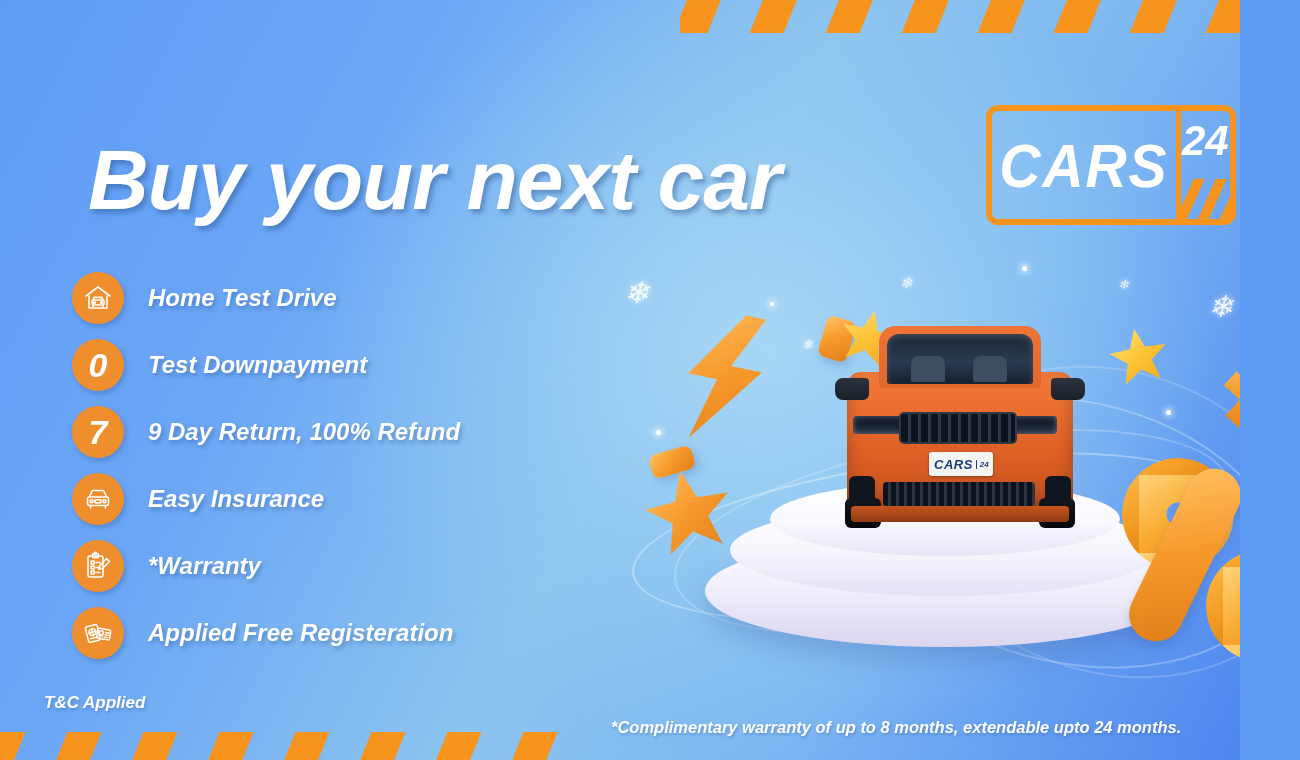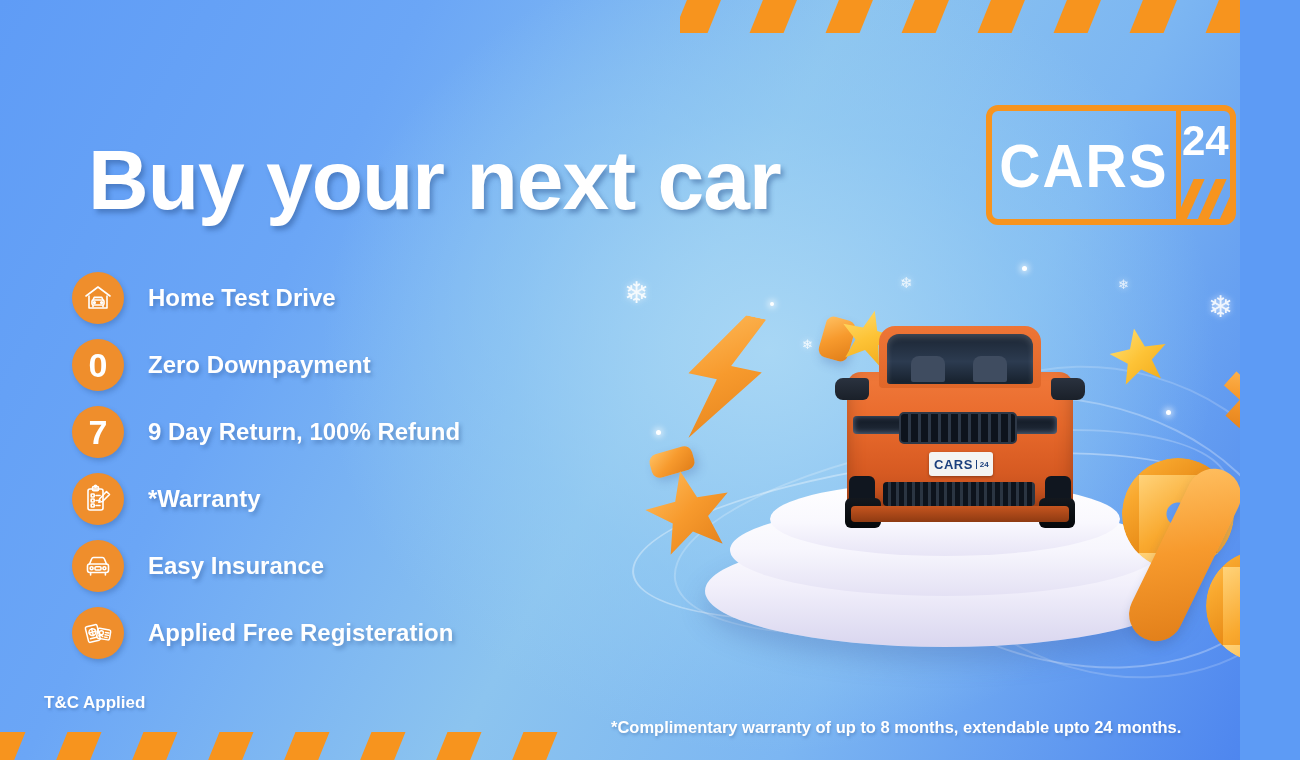--- a/index.html
+++ b/index.html
@@ -13,6 +13,7 @@
     background:
       radial-gradient(ellipse 620px 560px at 62% 46%, rgba(170,216,245,.95) 0%, rgba(150,205,243,.55) 42%, rgba(120,180,240,0) 72%),
       linear-gradient(118deg,#5f9cf6 0%,#6ba6f6 26%,#8cc4ef 52%,#7cb6f2 72%,#4e86ef 100%);
+    font-style: italic;
   }
 
   

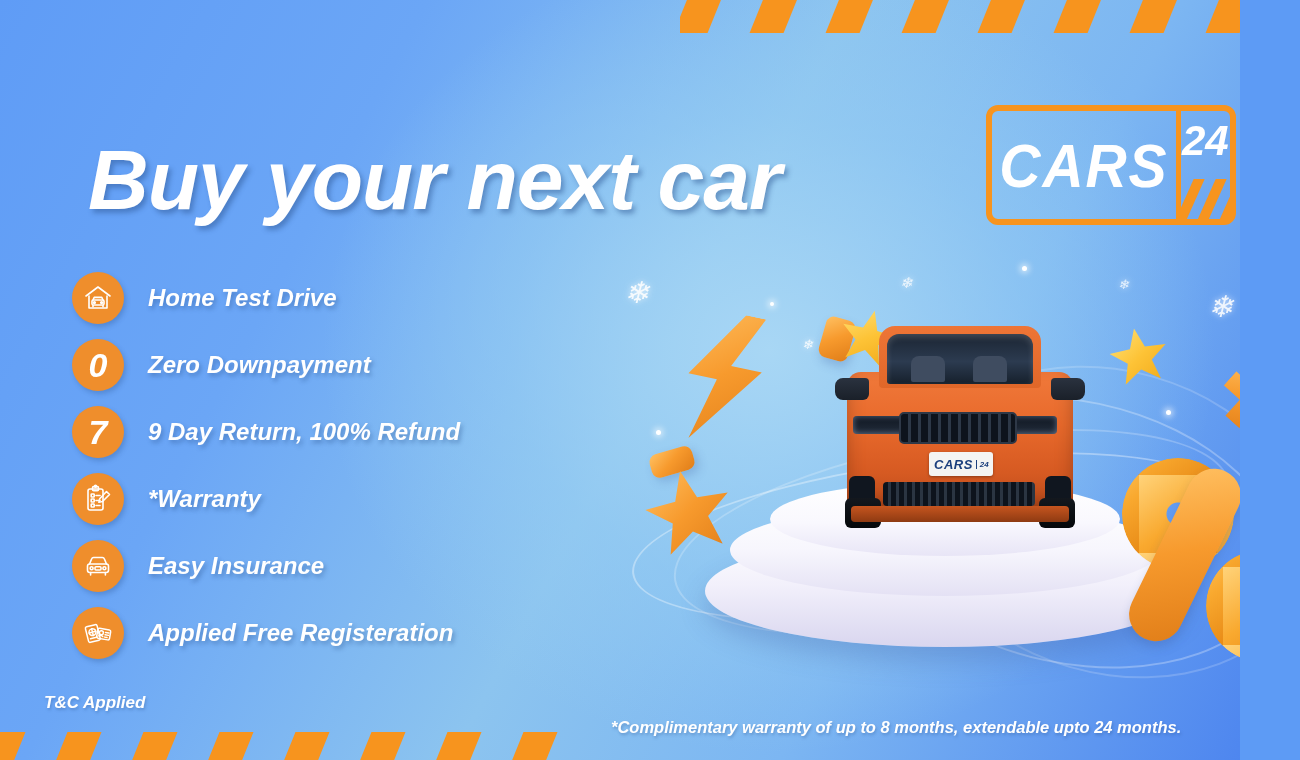--- a/index.html
+++ b/index.html
@@ -213,7 +213,7 @@
       <div class="badge">
         <span class="badge-num">0</span>
       </div>
-      <div class="feat-label">Zero Downpayment</div>
+      <div class="feat-label">Test Downpayment</div>
     </div>
 
     <div class="feat">

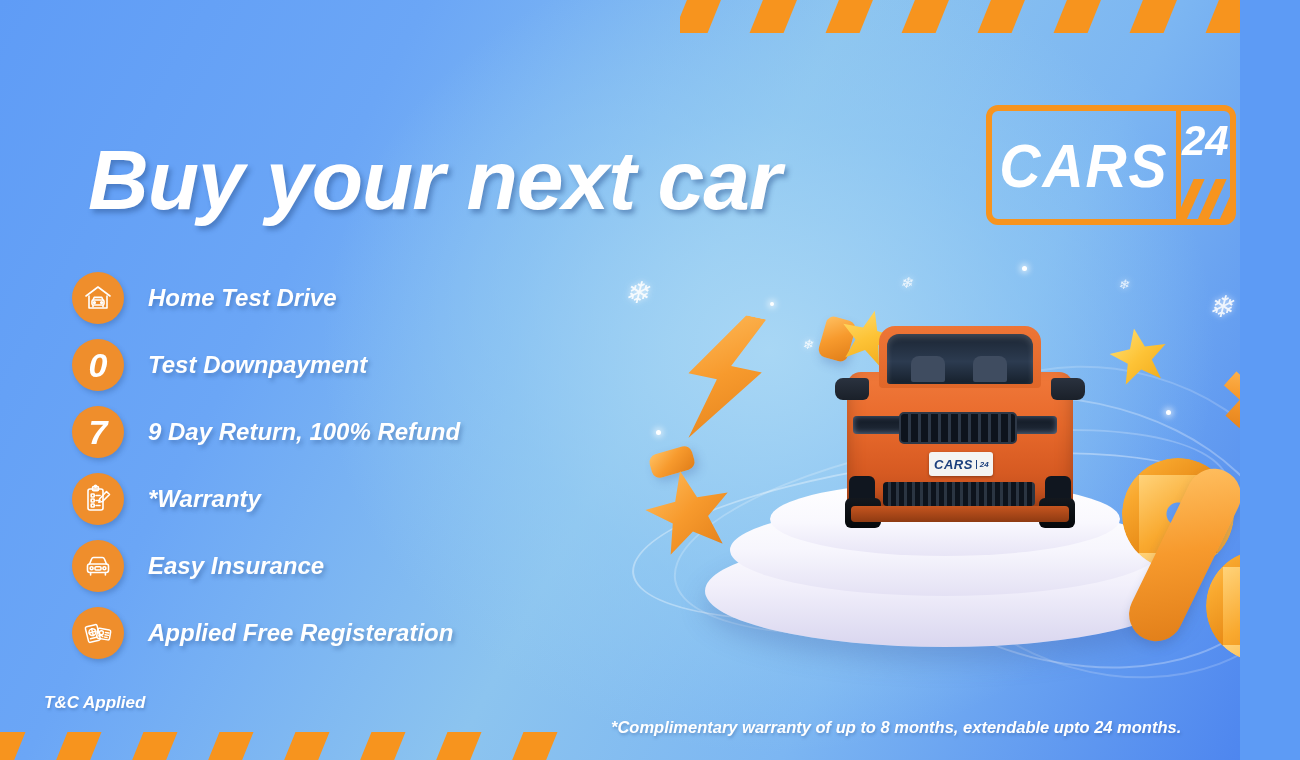--- a/index.html
+++ b/index.html
@@ -226,6 +226,20 @@
     <div class="feat">
       <div class="badge">
         <svg width="32" height="32" viewBox="0 0 32 32" fill="none" stroke="#fff" stroke-width="1.6" stroke-linecap="round" stroke-linejoin="round">
+          <path d="M7.5 14 l2.2-5.2a2 2 0 0 1 1.9-1.3h8.8a2 2 0 0 1 1.9 1.3L24.5 14"></path>
+          <rect x="5.5" y="14" width="21" height="8.5" rx="2.2"></rect>
+          <circle cx="9.6" cy="18.3" r="1.5"></circle>
+            <circle cx="22.4" cy="18.3" r="1.5"></circle>
+          <rect x="13" y="16.8" width="6" height="3.2" rx="1"></rect>
+          <path d="M8.6 22.5 v2.4 M23.4 22.5 v2.4"></path>
+        </svg>
+      </div>
+      <div class="feat-label">Easy Insurance</div>
+    </div>
+
+    <div class="feat">
+      <div class="badge">
+        <svg width="32" height="32" viewBox="0 0 32 32" fill="none" stroke="#fff" stroke-width="1.6" stroke-linecap="round" stroke-linejoin="round">
           <rect x="6" y="6" width="15" height="21" rx="2"></rect>
           <rect x="10.5" y="3.6" width="6" height="4" rx="1.2"></rect>
           <circle cx="13.5" cy="3.2" r="1"></circle>
@@ -239,20 +253,6 @@
         </svg>
       </div>
       <div class="feat-label">*Warranty</div>
-    </div>
-
-    <div class="feat">
-      <div class="badge">
-        <svg width="32" height="32" viewBox="0 0 32 32" fill="none" stroke="#fff" stroke-width="1.6" stroke-linecap="round" stroke-linejoin="round">
-          <path d="M7.5 14 l2.2-5.2a2 2 0 0 1 1.9-1.3h8.8a2 2 0 0 1 1.9 1.3L24.5 14"></path>
-          <rect x="5.5" y="14" width="21" height="8.5" rx="2.2"></rect>
-          <circle cx="9.6" cy="18.3" r="1.5"></circle>
-            <circle cx="22.4" cy="18.3" r="1.5"></circle>
-          <rect x="13" y="16.8" width="6" height="3.2" rx="1"></rect>
-          <path d="M8.6 22.5 v2.4 M23.4 22.5 v2.4"></path>
-        </svg>
-      </div>
-      <div class="feat-label">Easy Insurance</div>
     </div>
 
     <div class="feat">

